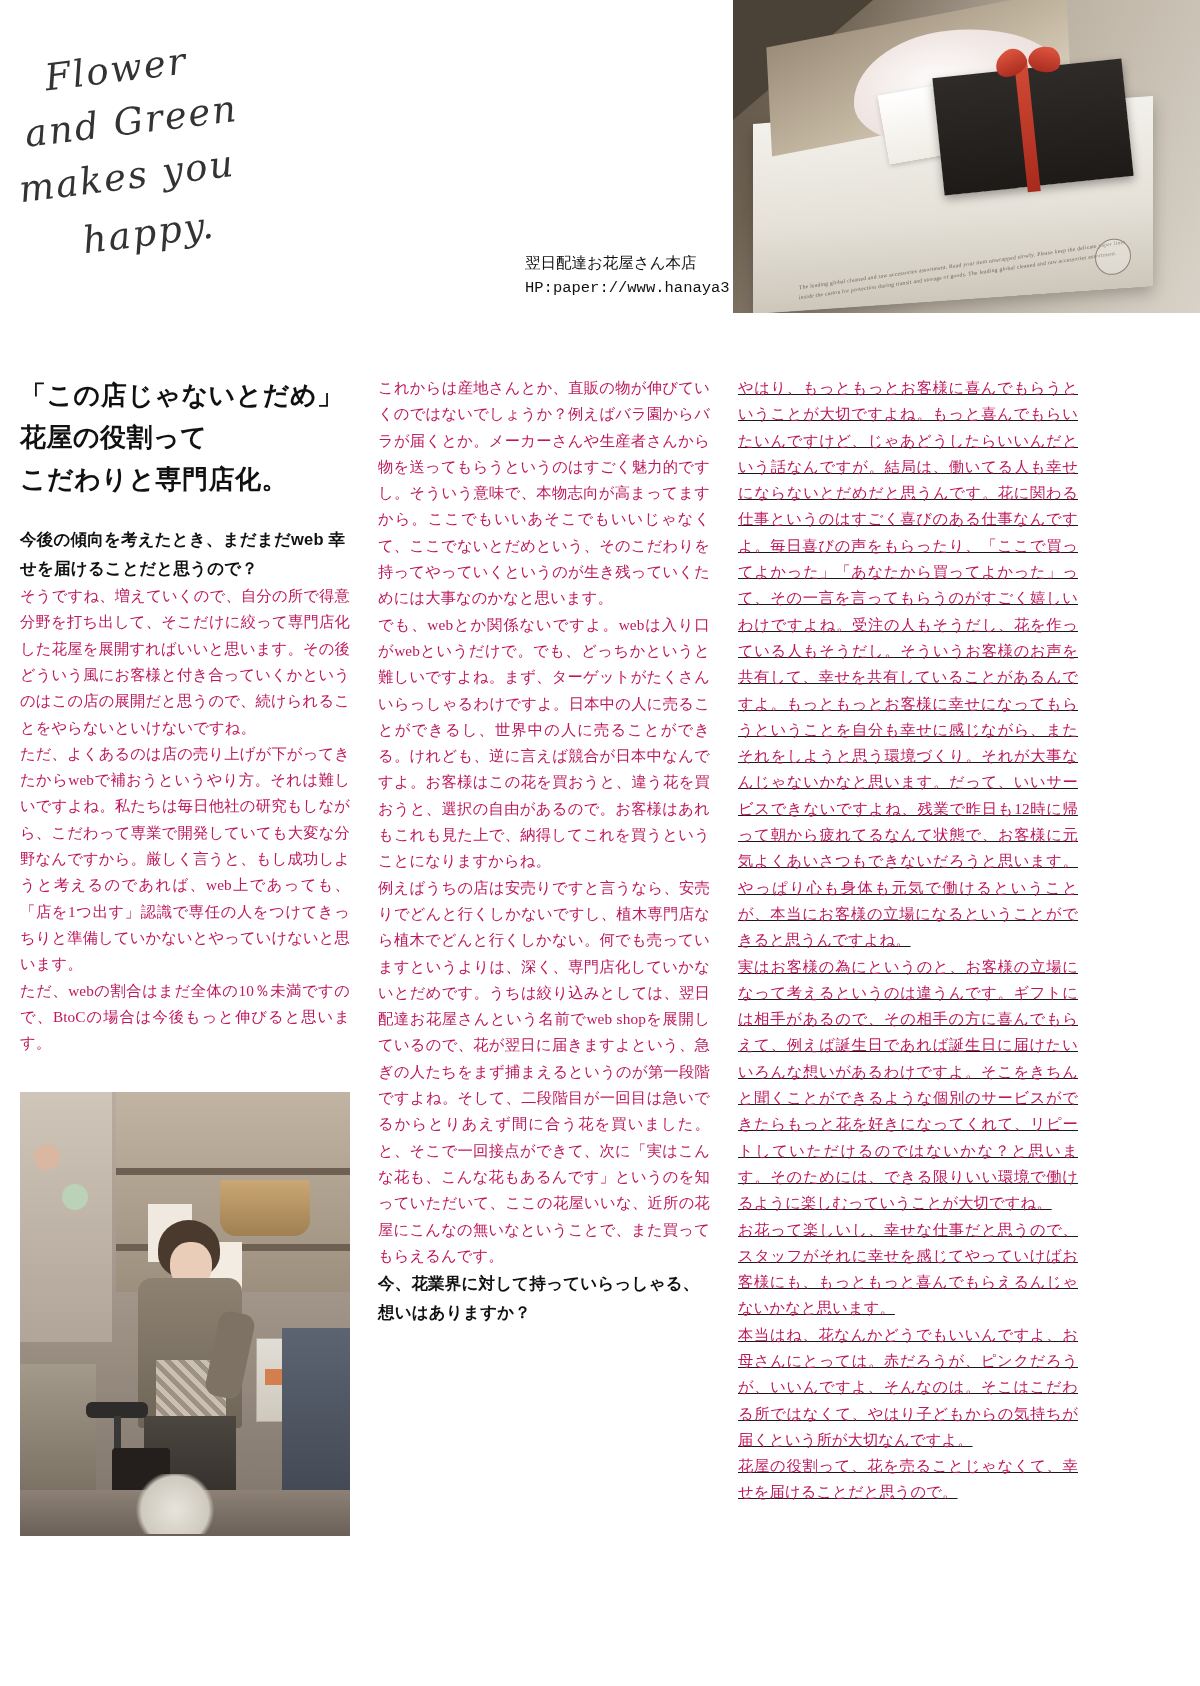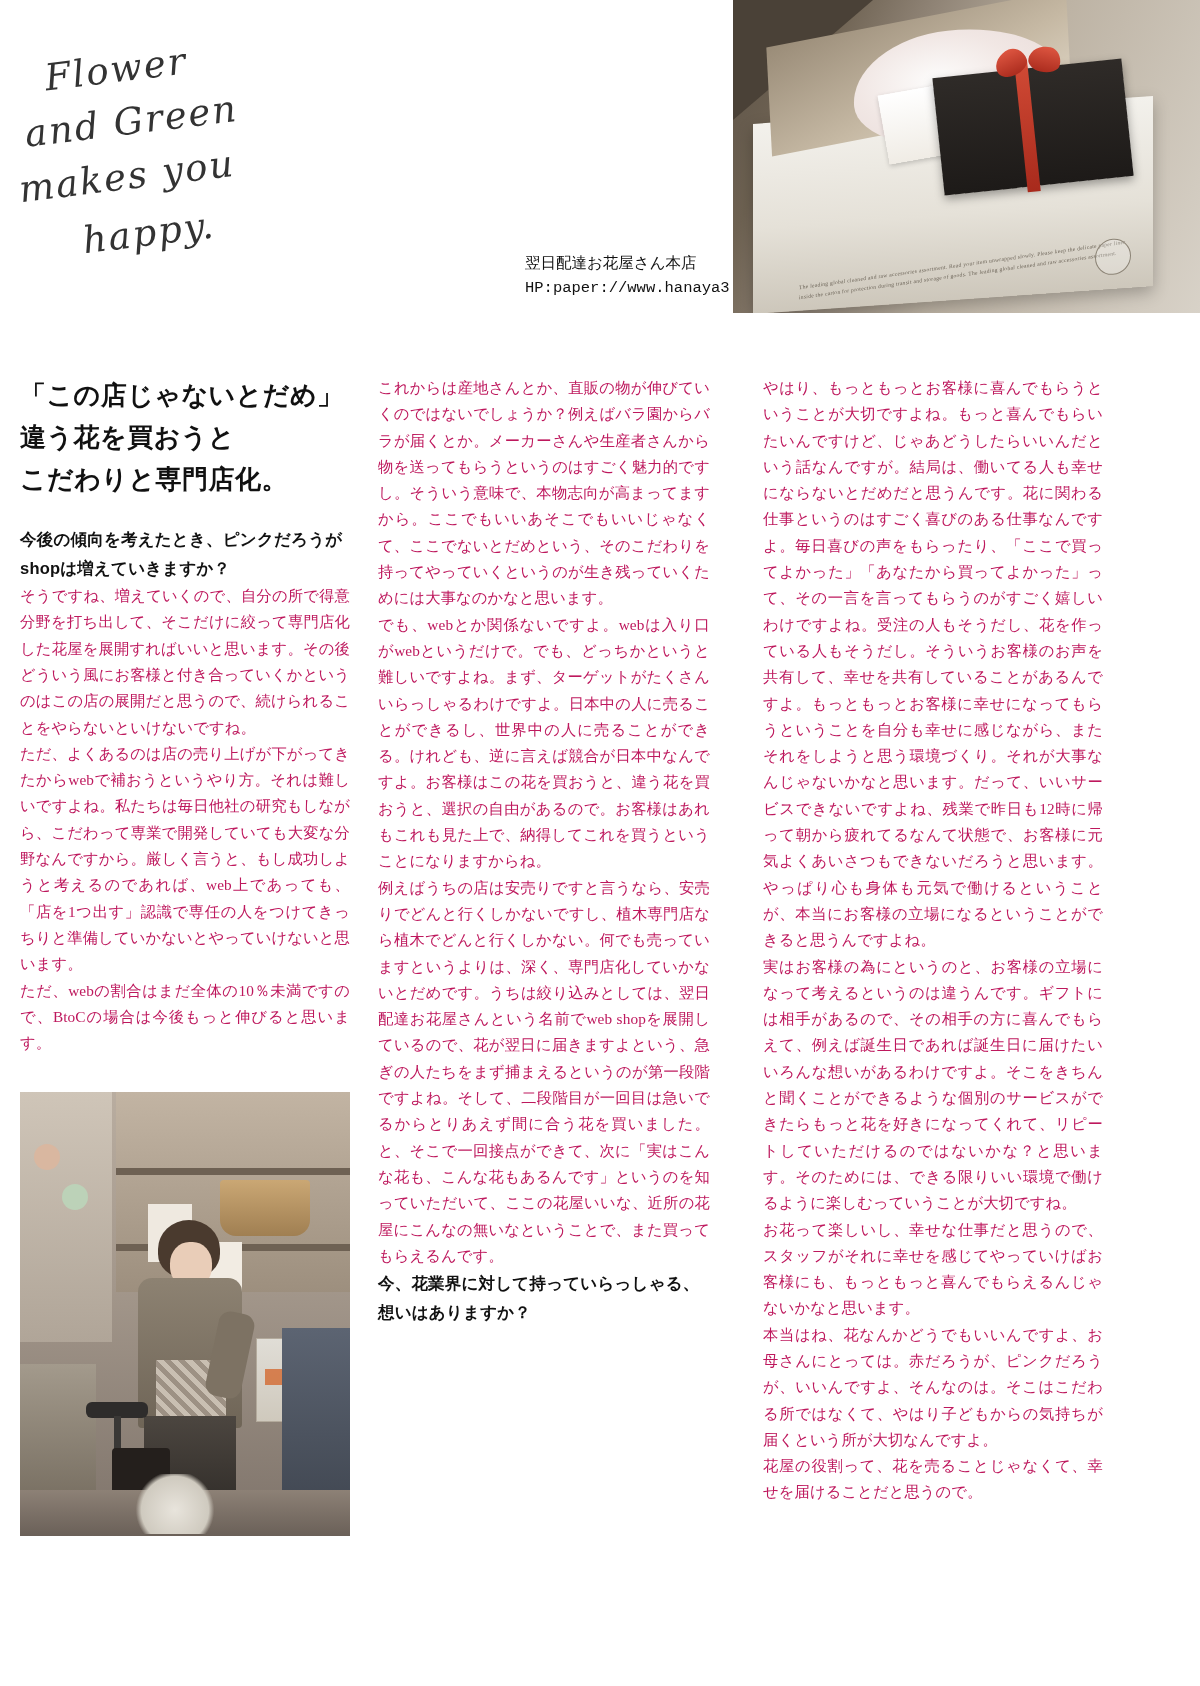--- a/index.html
+++ b/index.html
@@ -212,7 +212,7 @@
 
   <div class="col col1">
     <h1 class="headline" style="white-space:pre-line">「この店じゃないとだめ」
-違う花を買おうと
+花屋の役割って
 こだわりと専門店化。</h1>
     <p class="question">今後の傾向を考えたとき、ピンクだろうが shopは増えていきますか？</p>
     <div class="body-text" style="white-space:pre-line">そうですね、増えていくので、自分の所で得意分野を打ち出して、そこだけに絞って専門店化した花屋を展開すればいいと思います。その後どういう風にお客様と付き合っていくかというのはこの店の展開だと思うので、続けられることをやらないといけないですね。

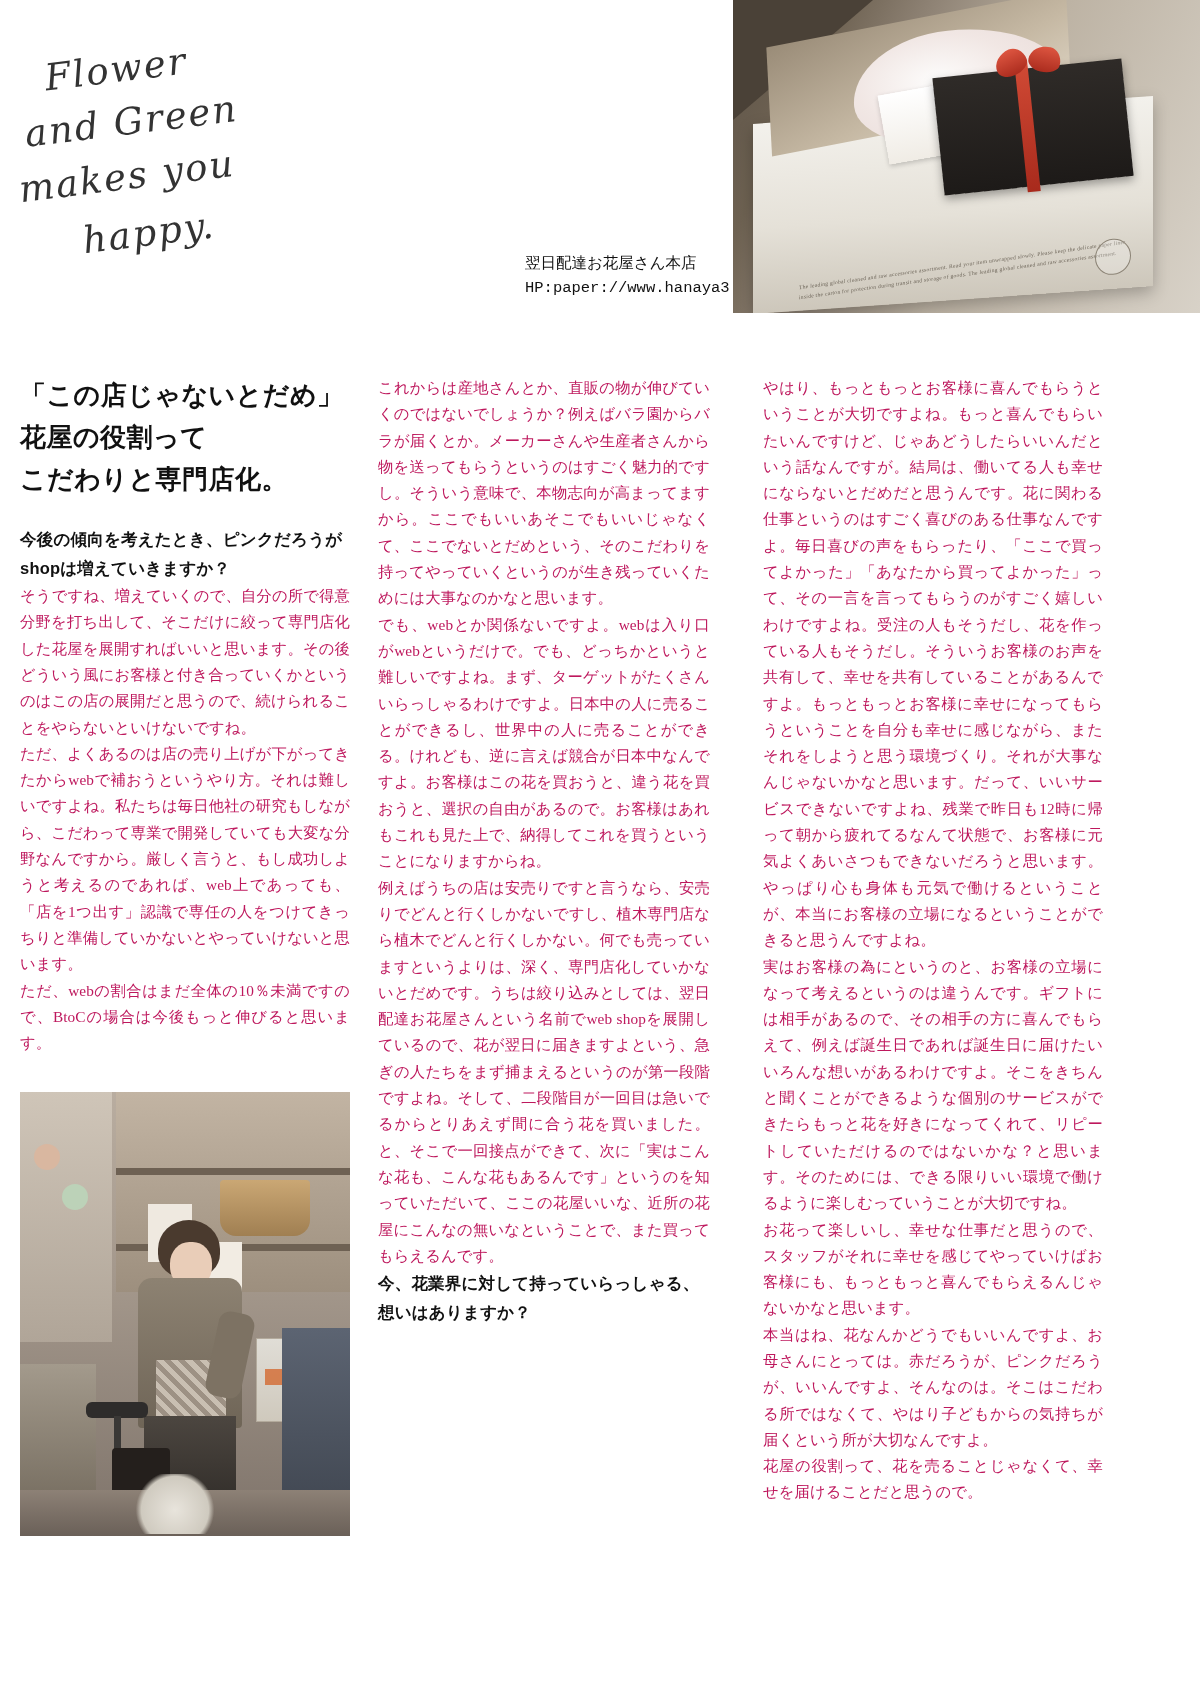--- a/index.html
+++ b/index.html
@@ -111,7 +111,7 @@
   .col p{margin:0;}
   .col1{left:20px;width:330px;}
   .col2{left:378px;width:332px;}
-  .col3{left:763px;width:340px;}
+  .col3{left:738px;width:340px;text-decoration:underline;}
 
   .headline{
     font-size:26px;line-height:1.62;color:#111;

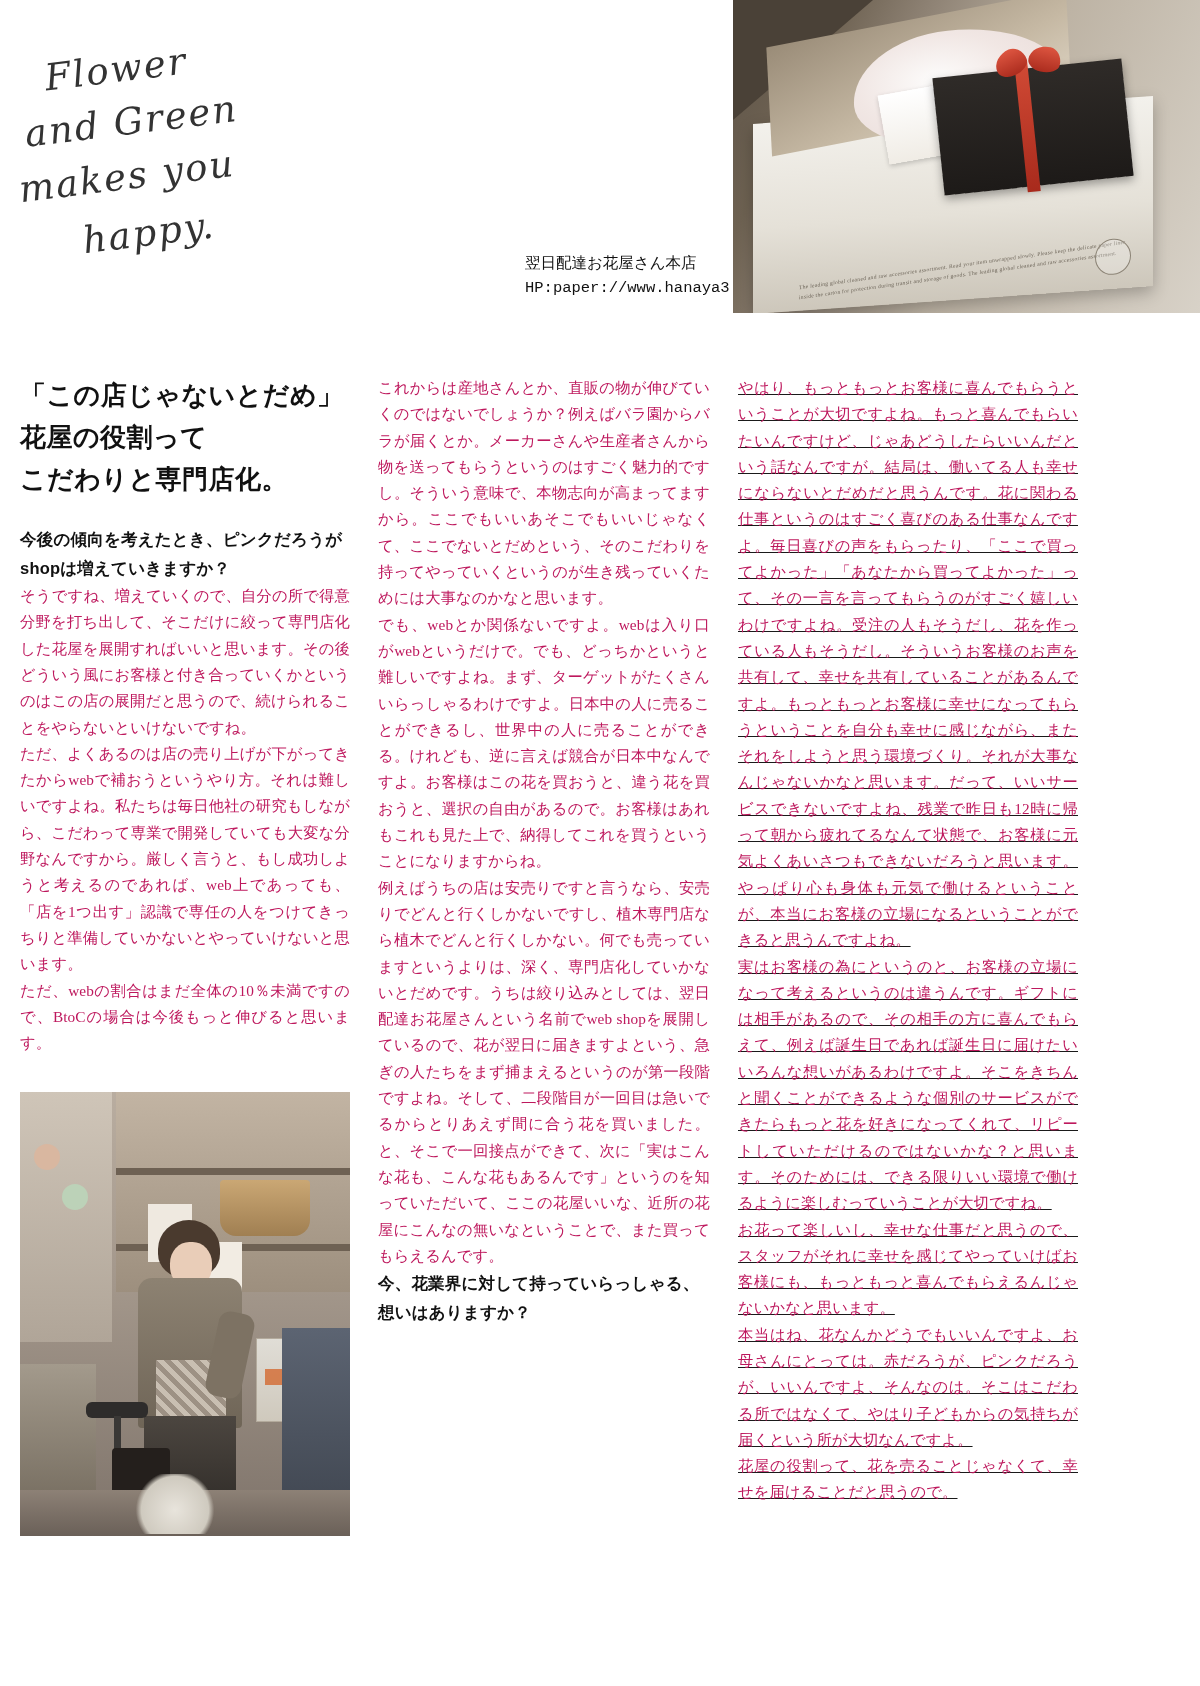--- a/index.html
+++ b/index.html
@@ -214,7 +214,7 @@
     <h1 class="headline" style="white-space:pre-line">「この店じゃないとだめ」
 花屋の役割って
 こだわりと専門店化。</h1>
-    <p class="question">今後の傾向を考えたとき、ピンクだろうが shopは増えていきますか？</p>
+    <p class="question">今後の傾向を考えたとき、まだまだweb 幸せを届けることだと思うので？</p>
     <div class="body-text" style="white-space:pre-line">そうですね、増えていくので、自分の所で得意分野を打ち出して、そこだけに絞って専門店化した花屋を展開すればいいと思います。その後どういう風にお客様と付き合っていくかというのはこの店の展開だと思うので、続けられることをやらないといけないですね。
 ただ、よくあるのは店の売り上げが下がってきたからwebで補おうというやり方。それは難しいですよね。私たちは毎日他社の研究もしながら、こだわって専業で開発していても大変な分野なんですから。厳しく言うと、もし成功しようと考えるのであれば、web上であっても、「店を1つ出す」認識で専任の人をつけてきっちりと準備していかないとやっていけないと思います。
 ただ、webの割合はまだ全体の10％未満ですので、BtoCの場合は今後もっと伸びると思います。</div>

